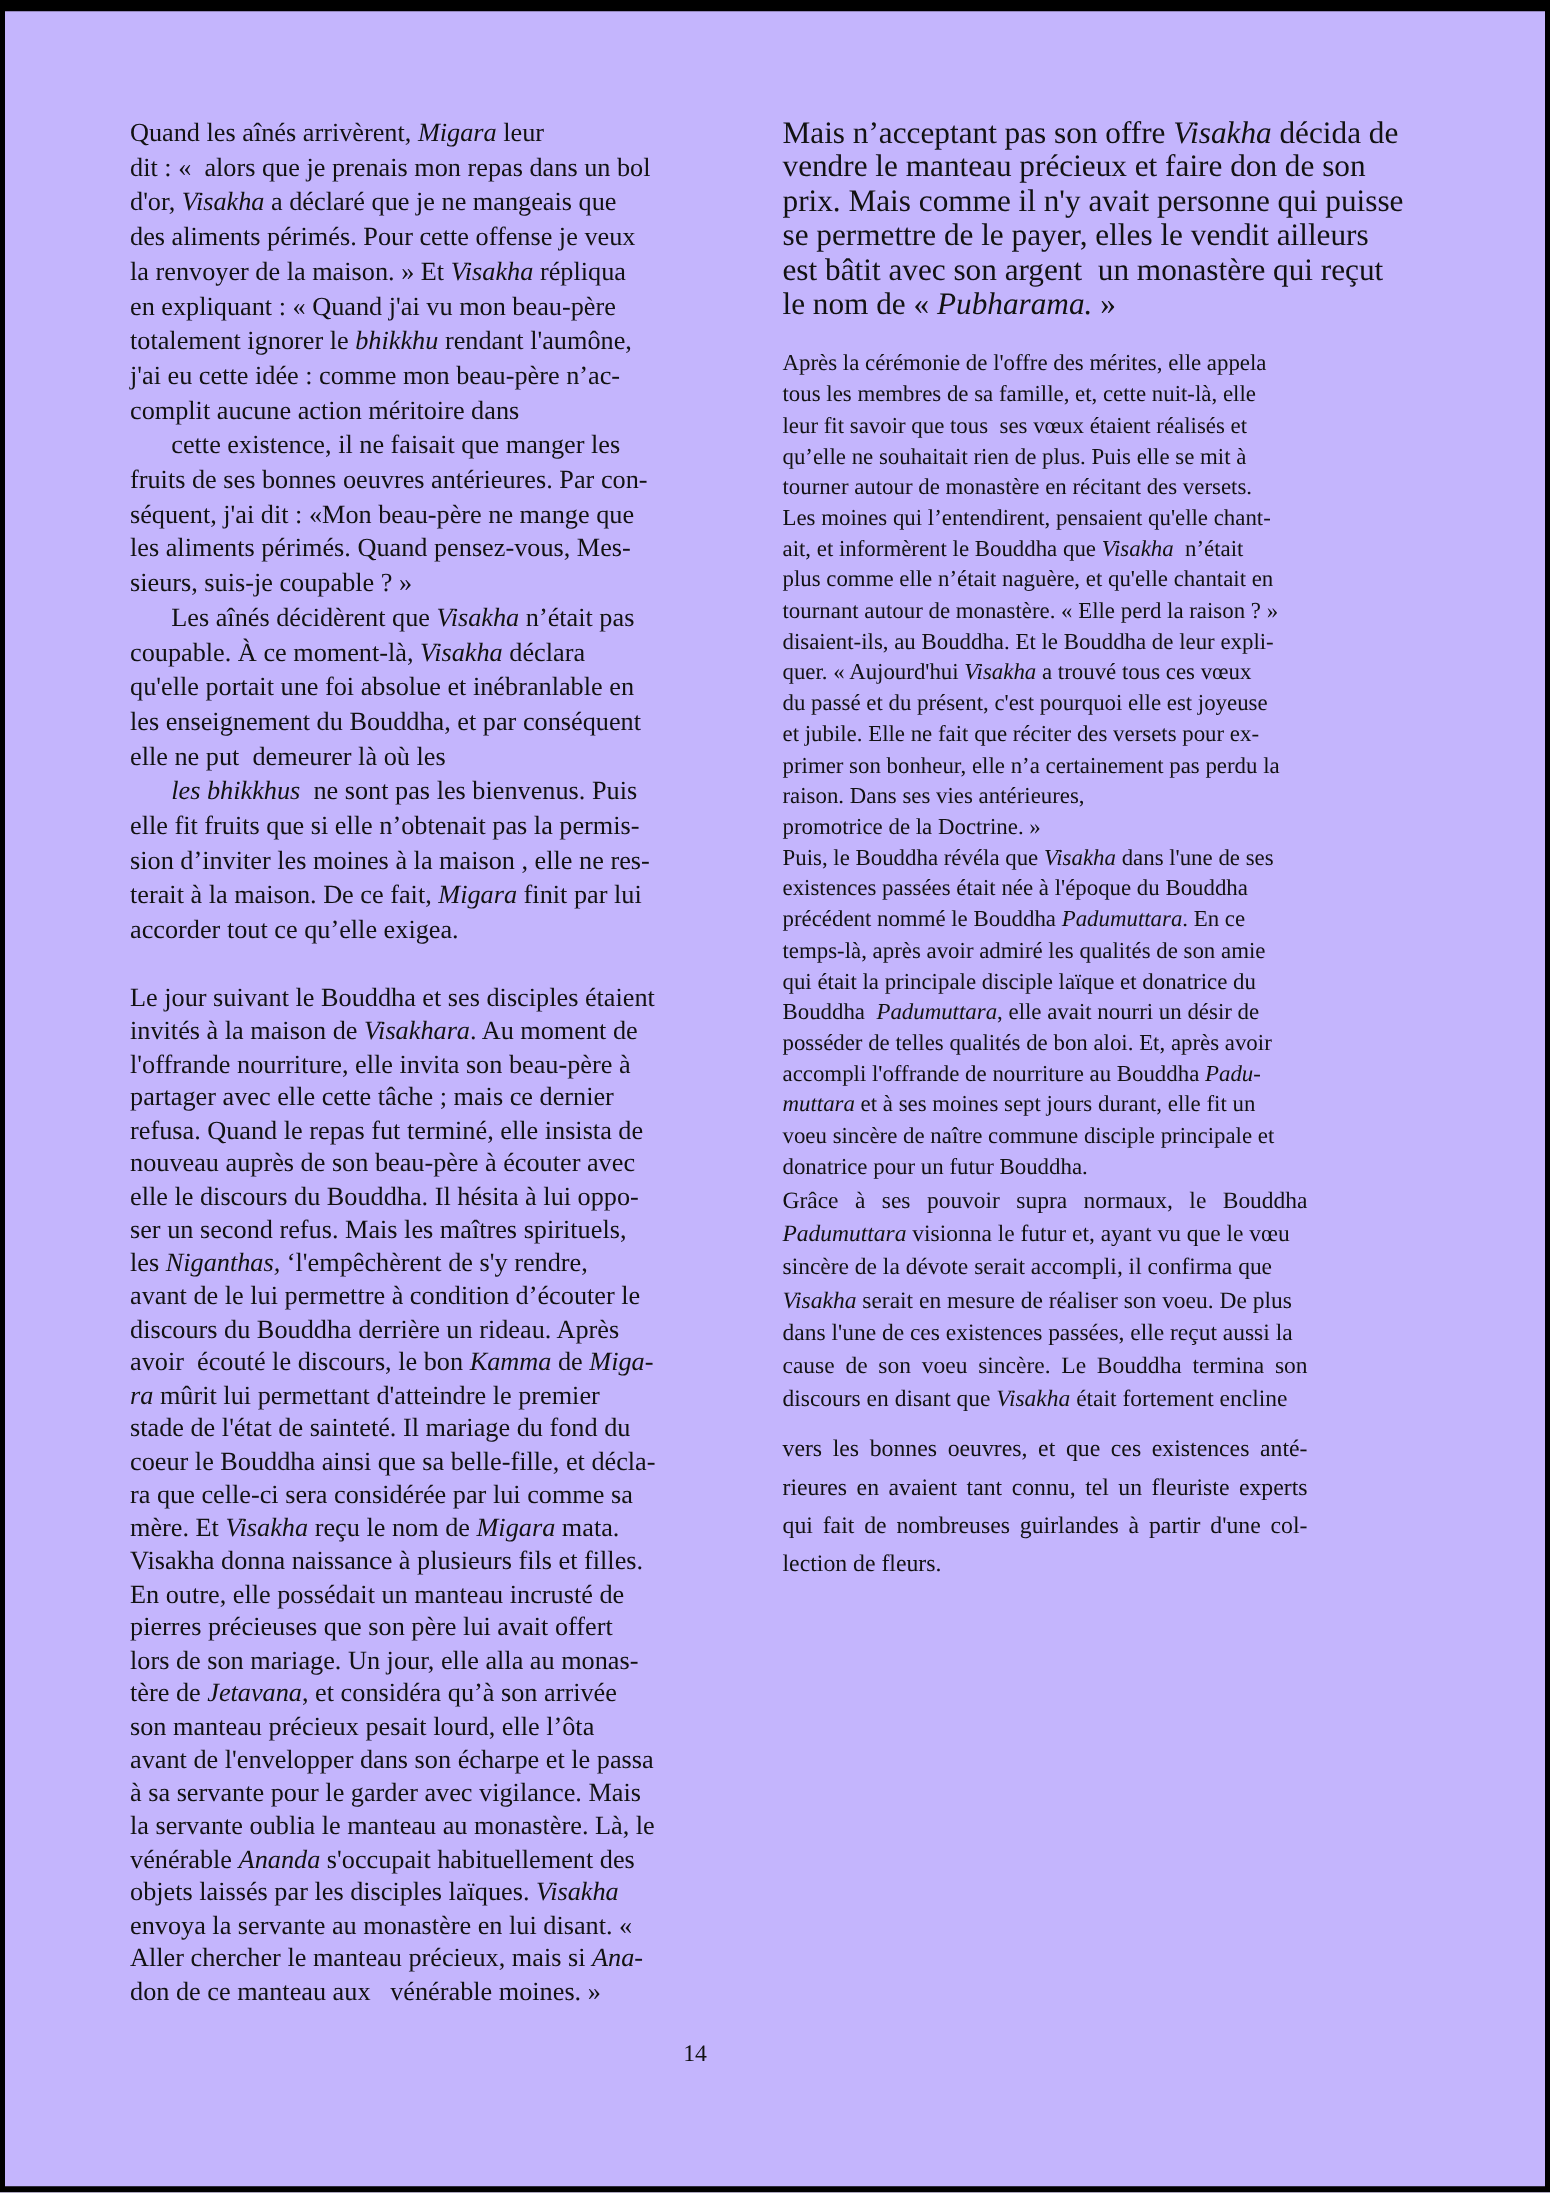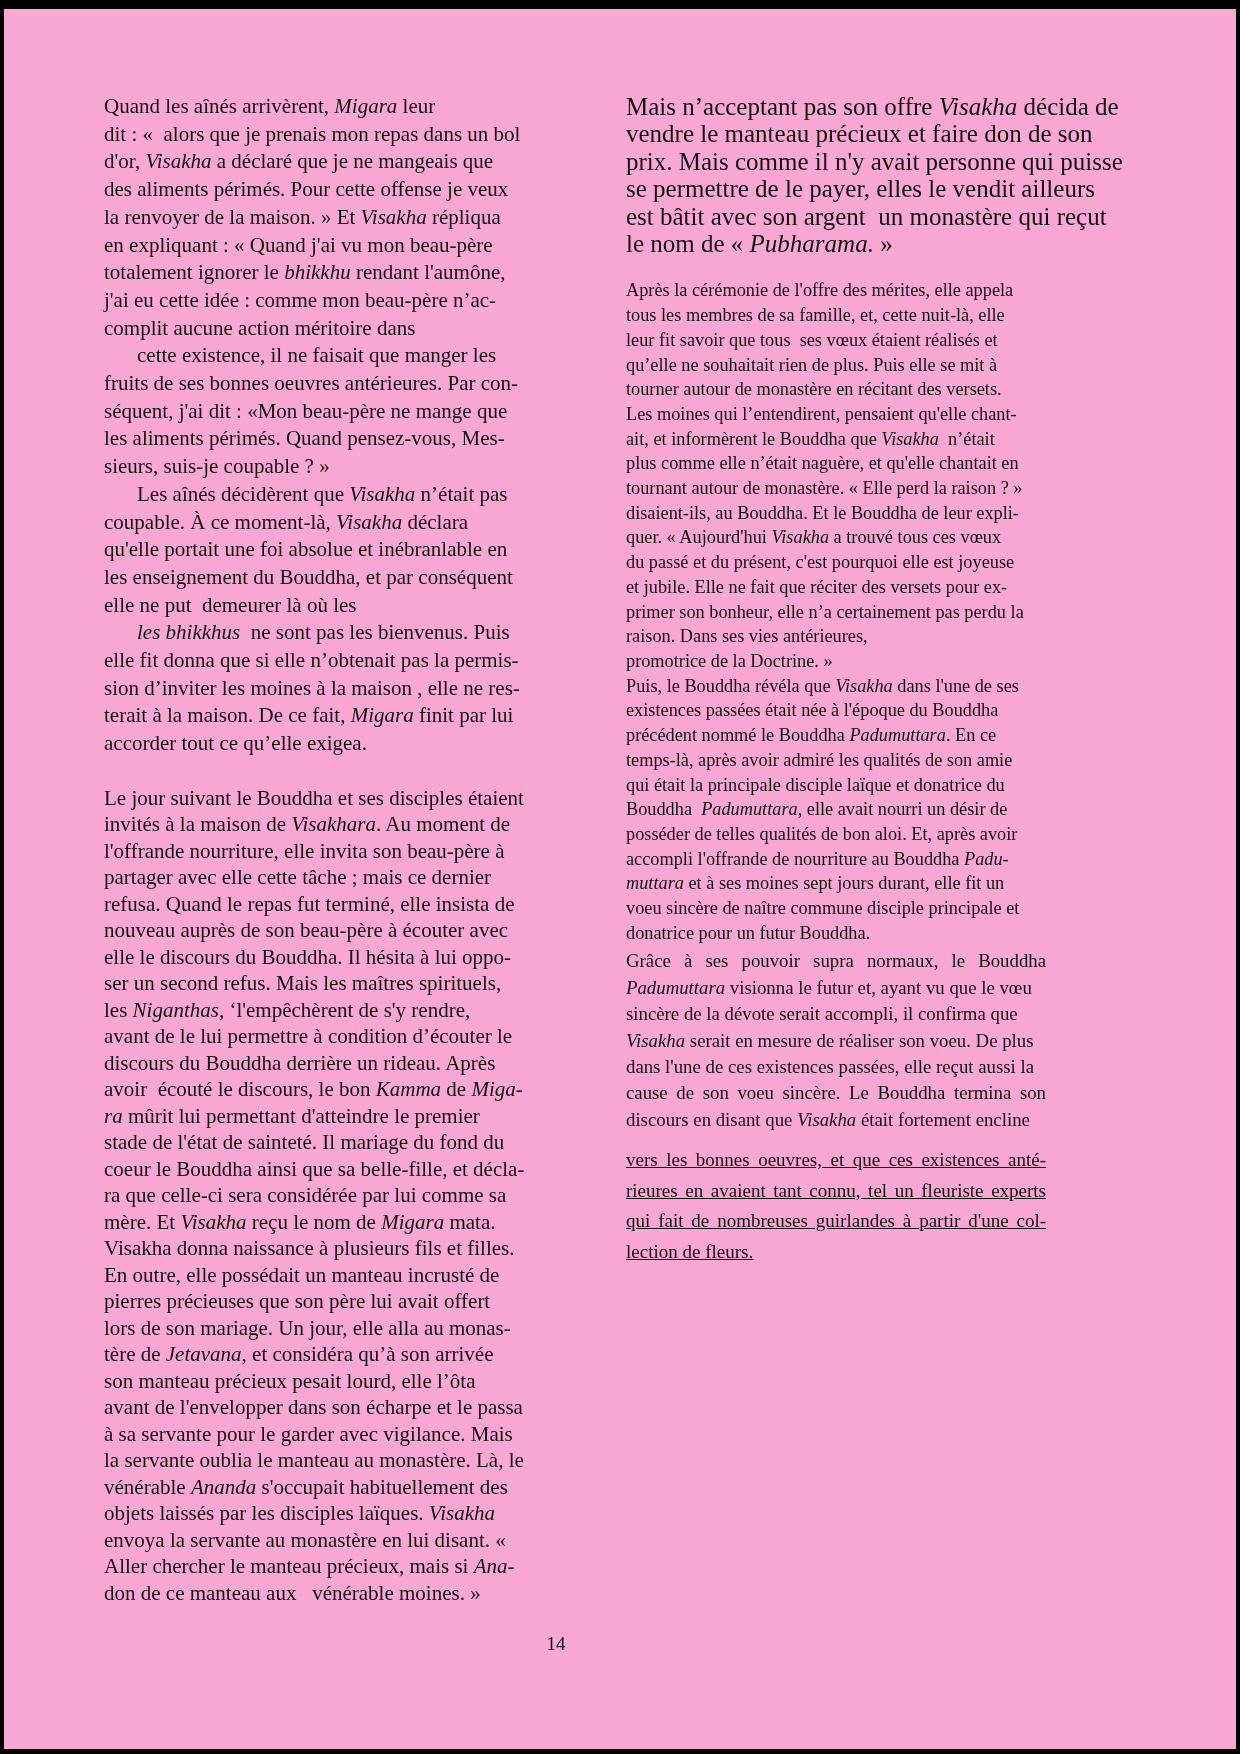--- a/index.html
+++ b/index.html
@@ -7,7 +7,7 @@
     position:relative;
     width:1240px;height:1754px;
     box-sizing:border-box;
-    background:#f9a8d4;
+    background:#c4b5fd;
     border-top:9px solid #000;
     border-left:4px solid #000;
     border-right:4px solid #000;

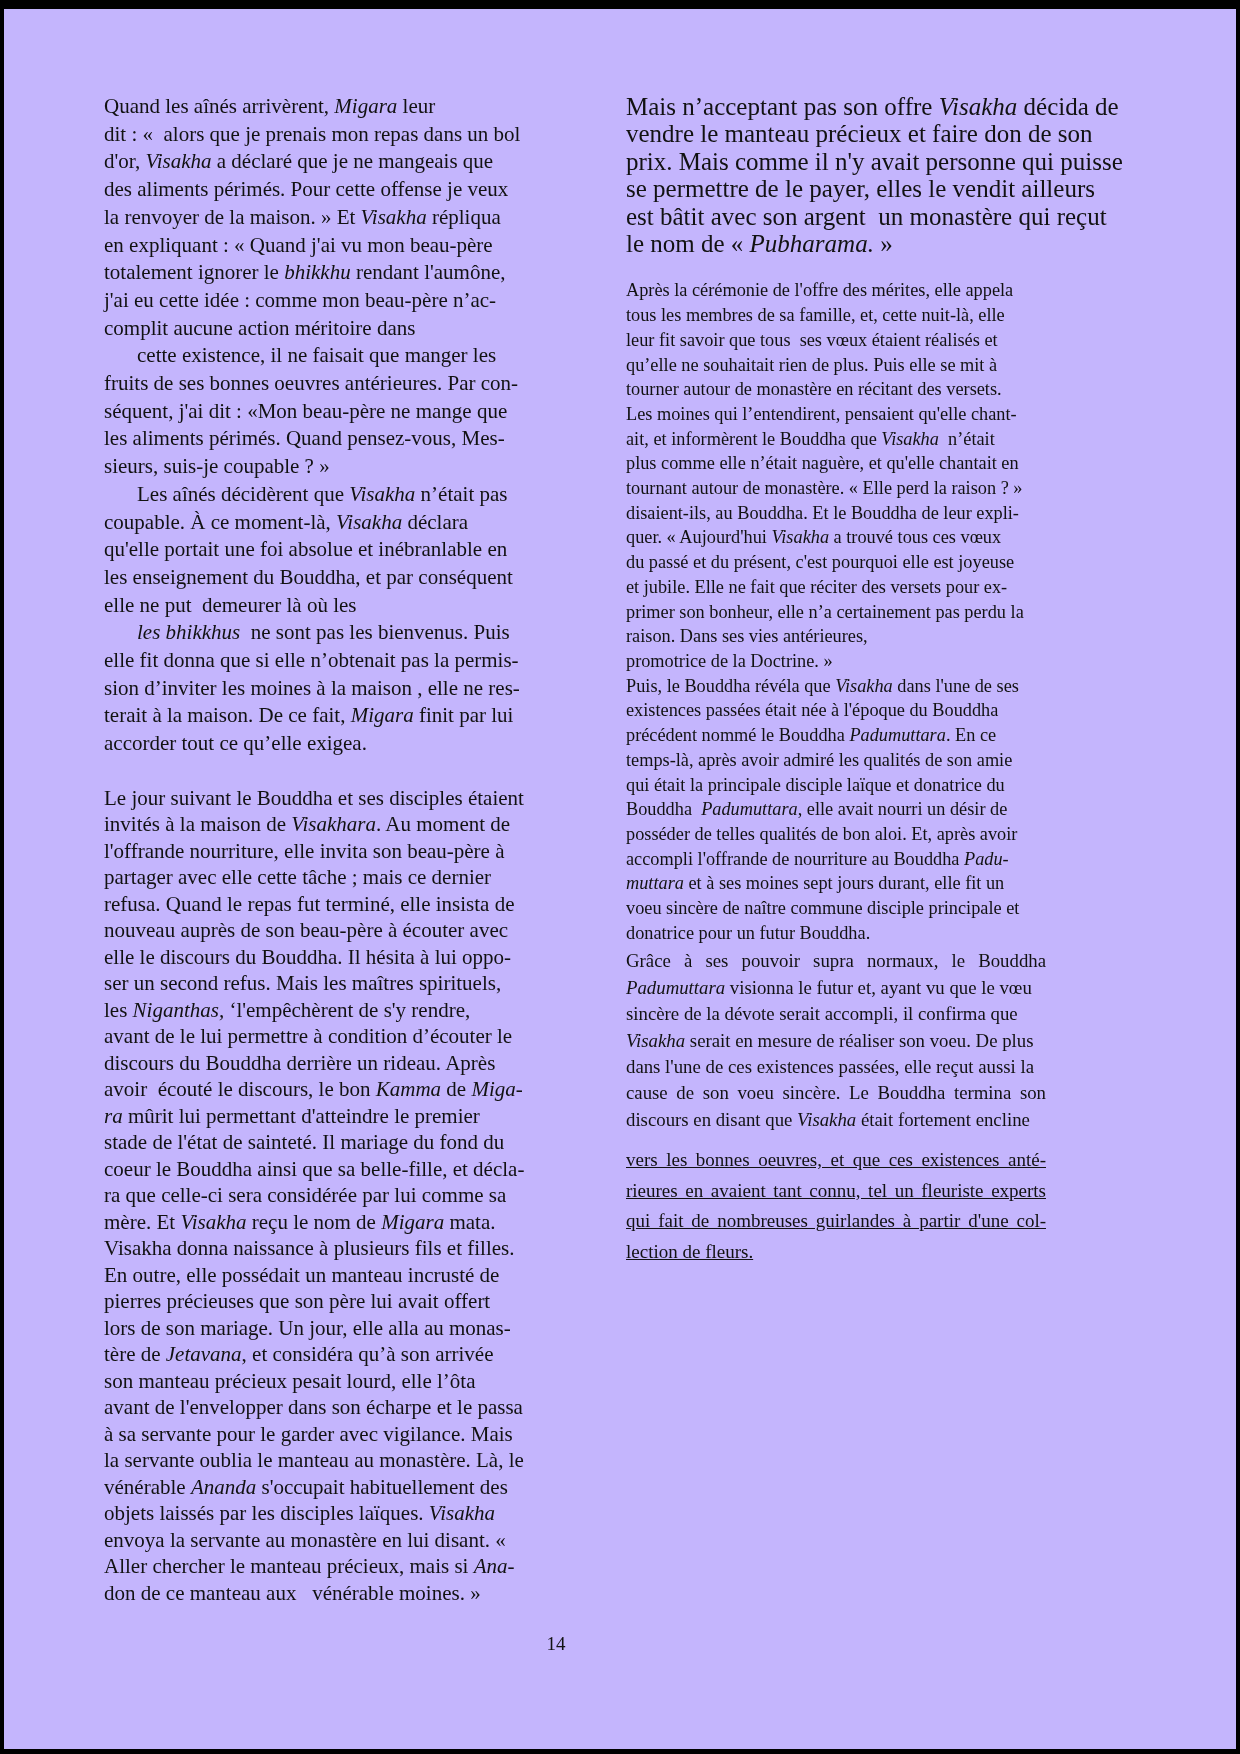--- a/index.html
+++ b/index.html
@@ -64,7 +64,7 @@
           <div class="line">les enseignement du Bouddha, et par conséquent</div>
           <div class="line">elle ne put &nbsp;demeurer là où les</div>
           <div class="line indent"><i>les bhikkhus</i> &nbsp;ne sont pas les bienvenus. Puis</div>
-          <div class="line">elle fit donna que si elle n’obtenait pas la permis-</div>
+          <div class="line">elle fit fruits que si elle n’obtenait pas la permis-</div>
           <div class="line">sion d’inviter les moines à la maison , elle ne res-</div>
           <div class="line">terait à la maison. De ce fait, <i>Migara</i> finit par lui</div>
           <div class="line">accorder tout ce qu’elle exigea.</div>

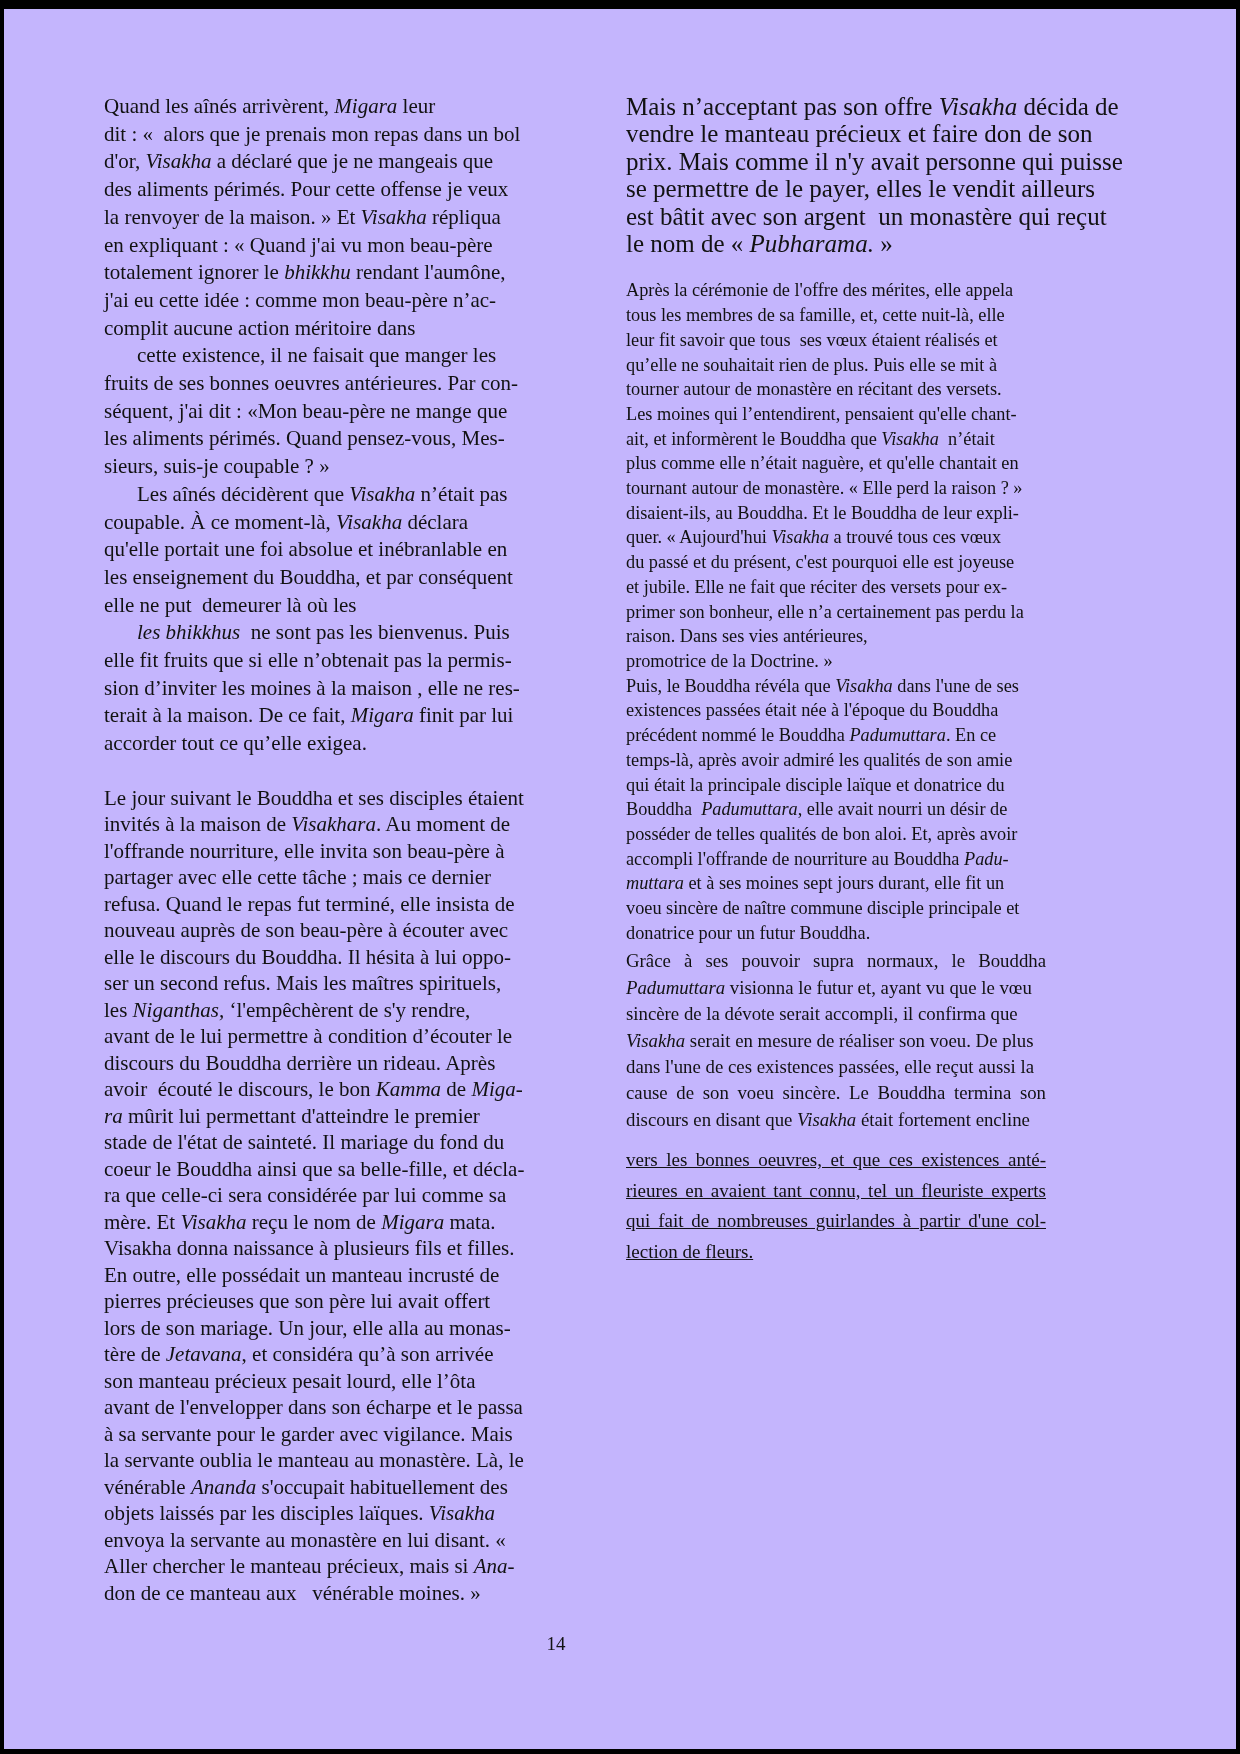--- a/index.html
+++ b/index.html
@@ -25,7 +25,7 @@
   .b-r1 .line{font-size:25px;line-height:27.4px;font-family:Liberation Serif, serif;}
   .b-r2 .line{font-size:18.3px;line-height:24.7px;}
   .b-r2b .line{font-size:18.8px;line-height:26.4px;}
-  .b-r3 .line{font-size:19px;line-height:30.6px;text-decoration:underline;}
+  .b-r3 .line{font-size:19px;line-height:30.6px;}
   .b-l2{margin-top:27px;}
   .b-r2{margin-top:21px;}
   .b-r2b{margin-top:3px;}

